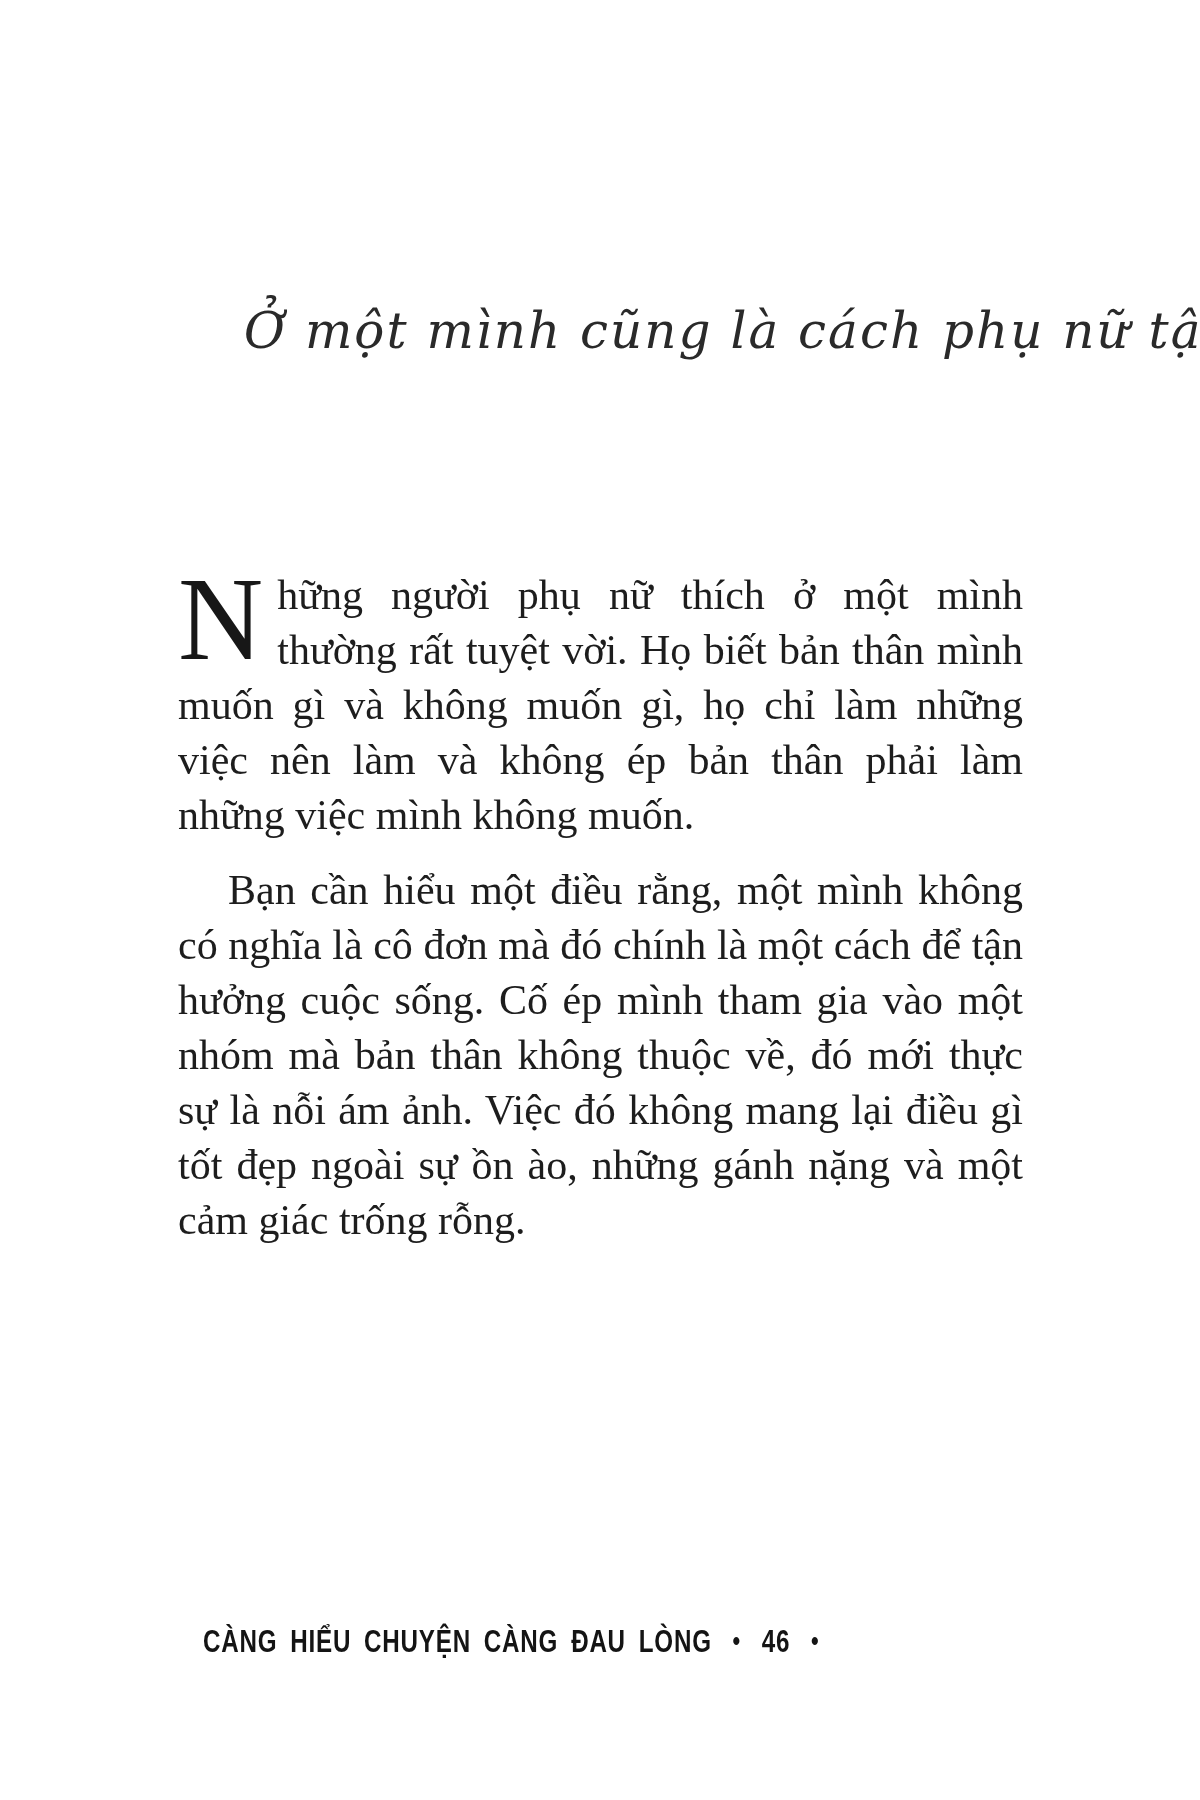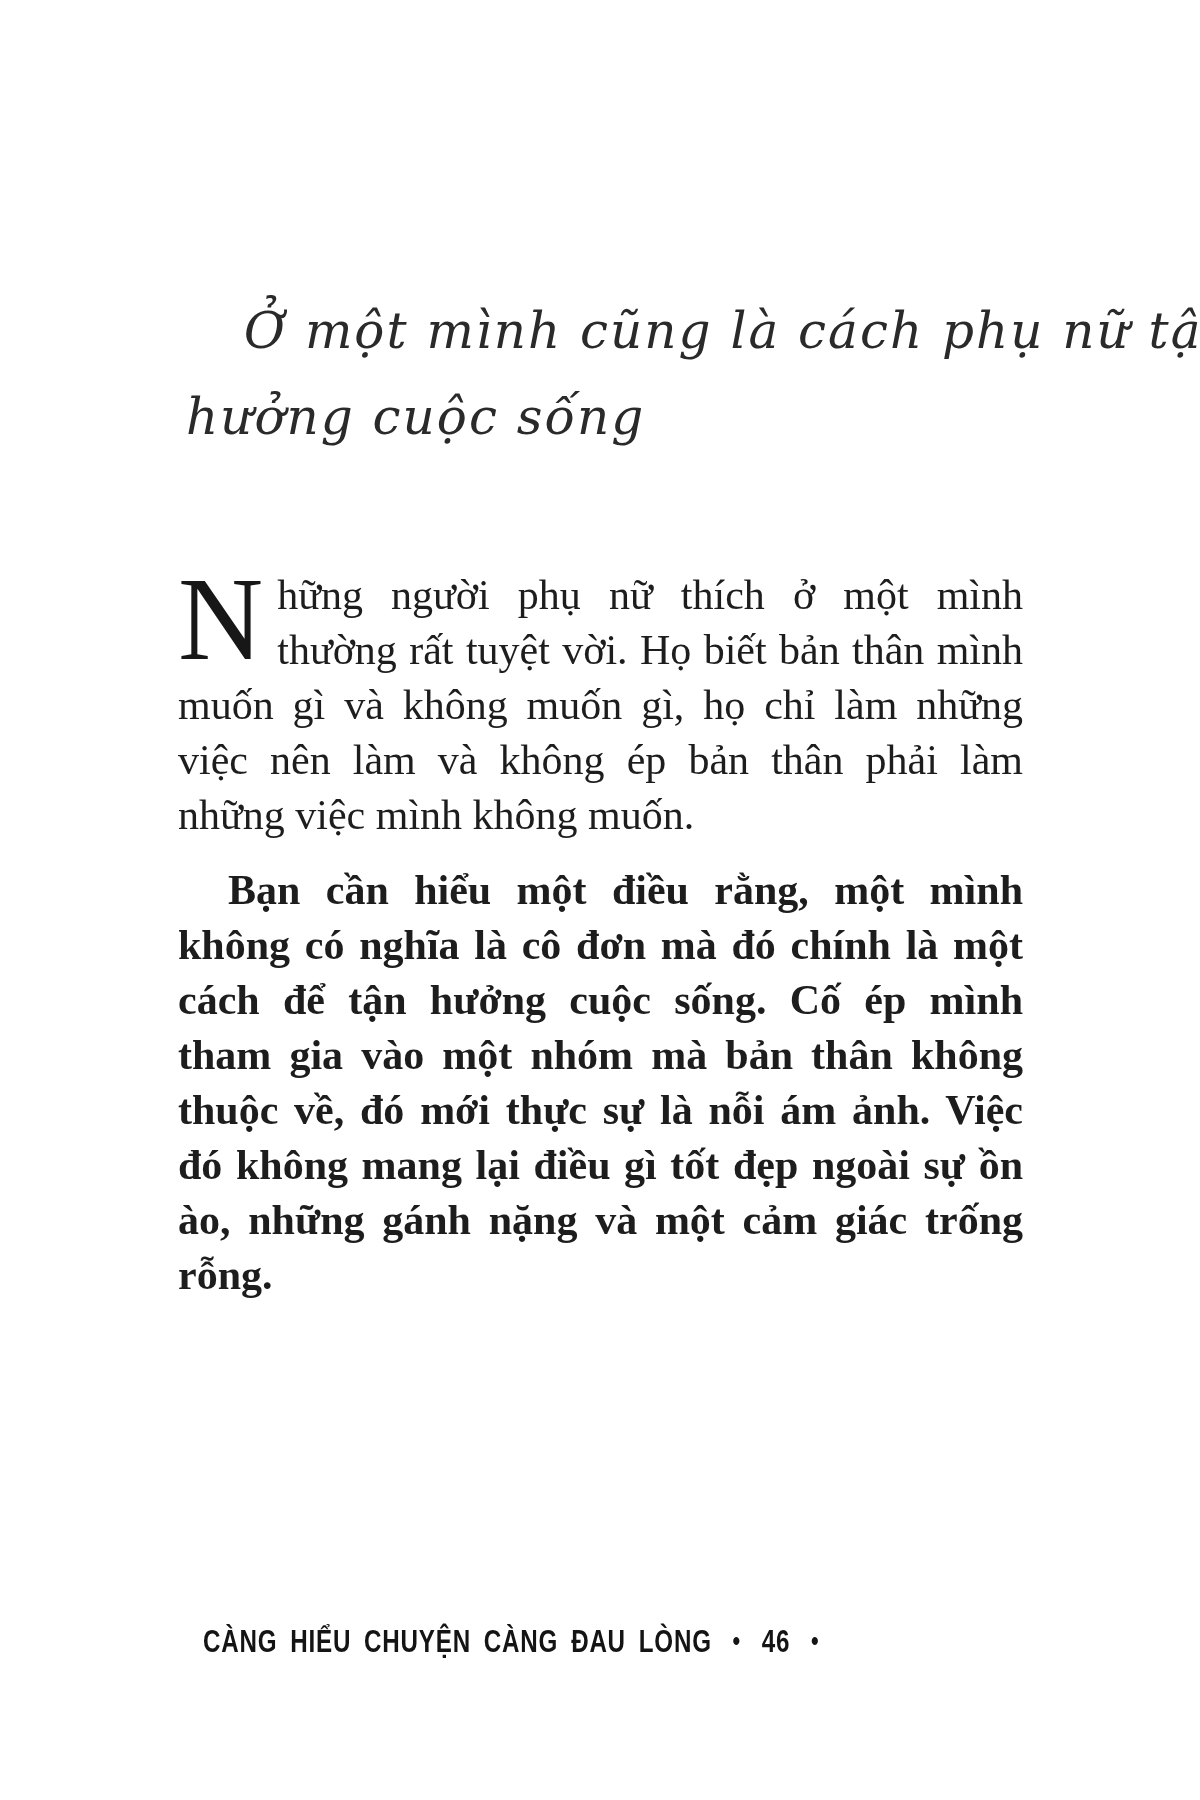--- a/index.html
+++ b/index.html
@@ -98,7 +98,6 @@
 
   <h1 class="chapter-title" style="font-weight: normal; margin: 0;">
     <span class="title-line-1">Ở một mình cũng là cách phụ nữ tận</span>
-    <span class="title-line-2">hưởng cuộc sống</span>
   </h1>
 
   <div class="body-text">

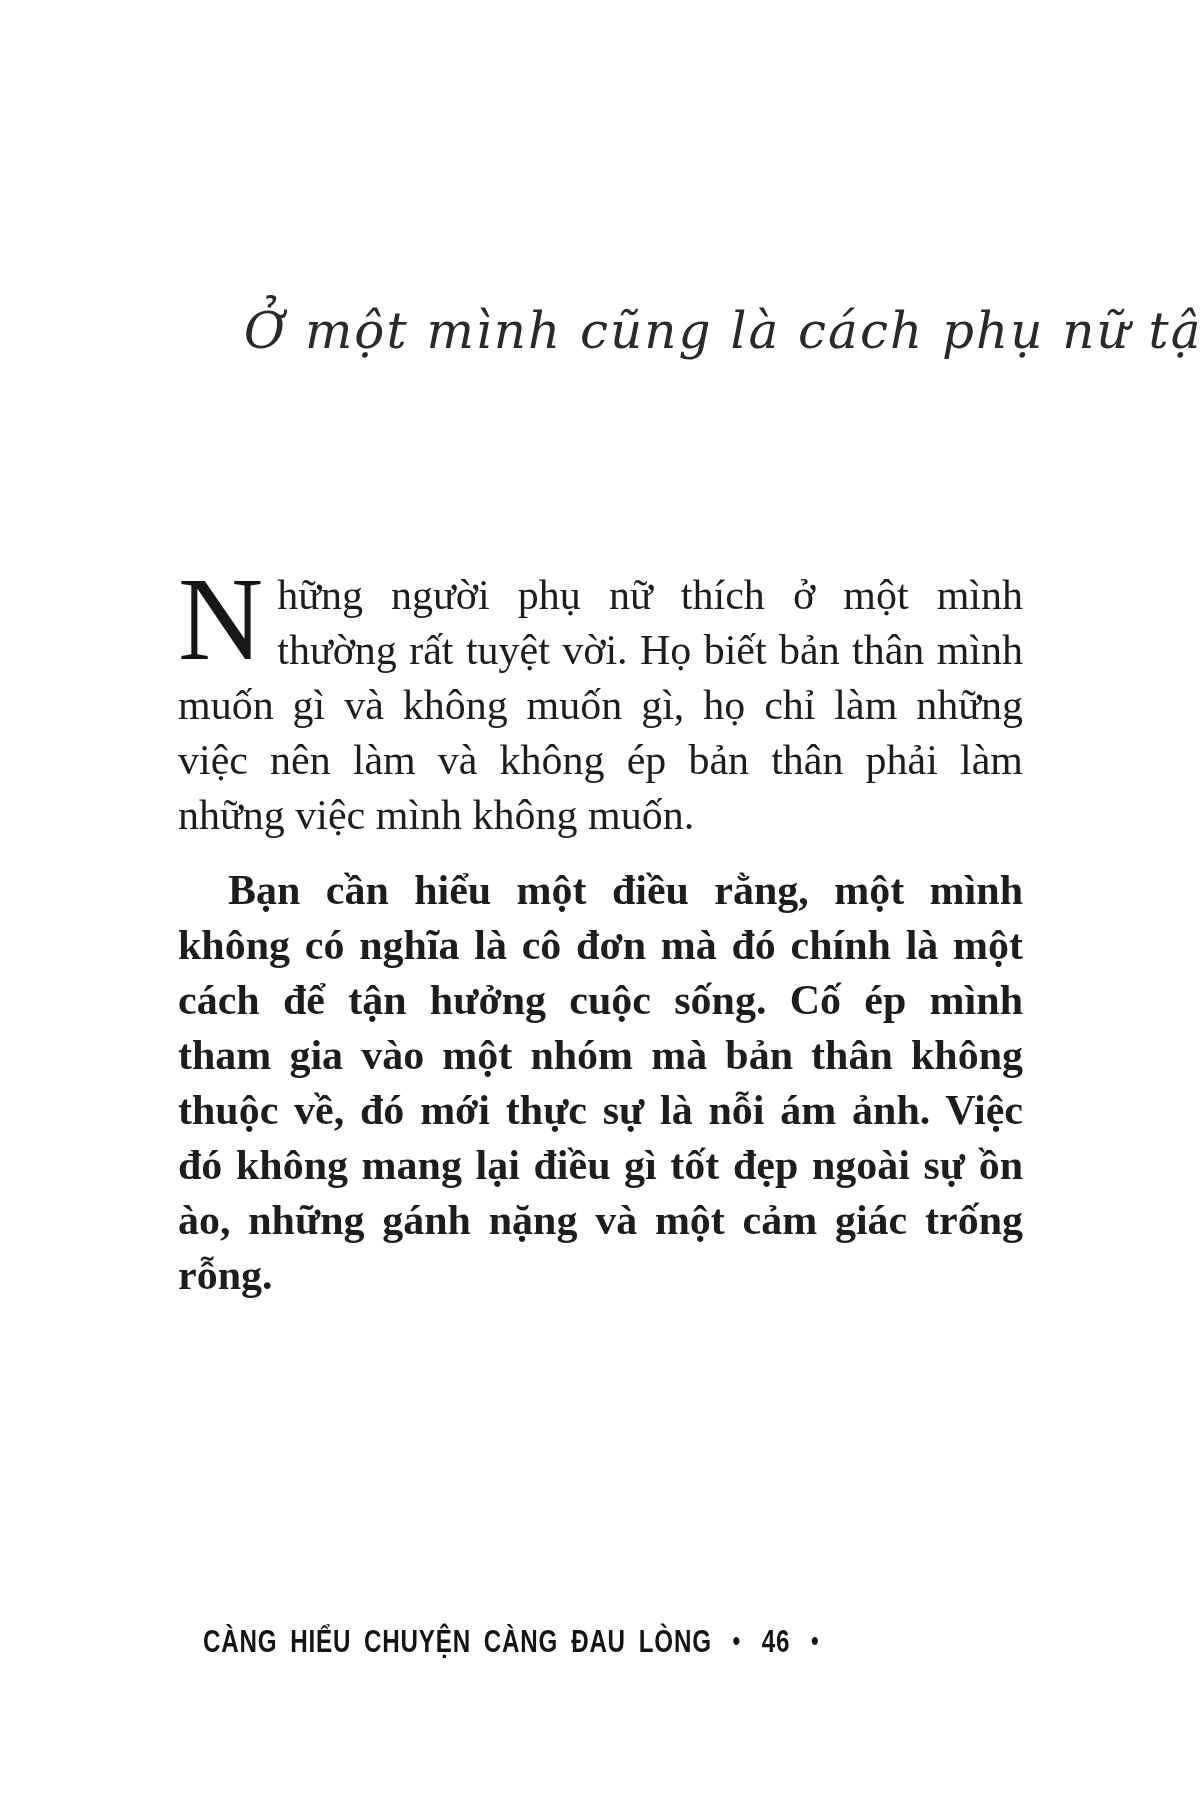--- a/index.html
+++ b/index.html
@@ -58,7 +58,6 @@
   .paragraph-2 {
     margin-top: 20px !important;
     text-indent: 50px;
-    font-weight: bold;
   }
   .drop-cap {
     float: left;

